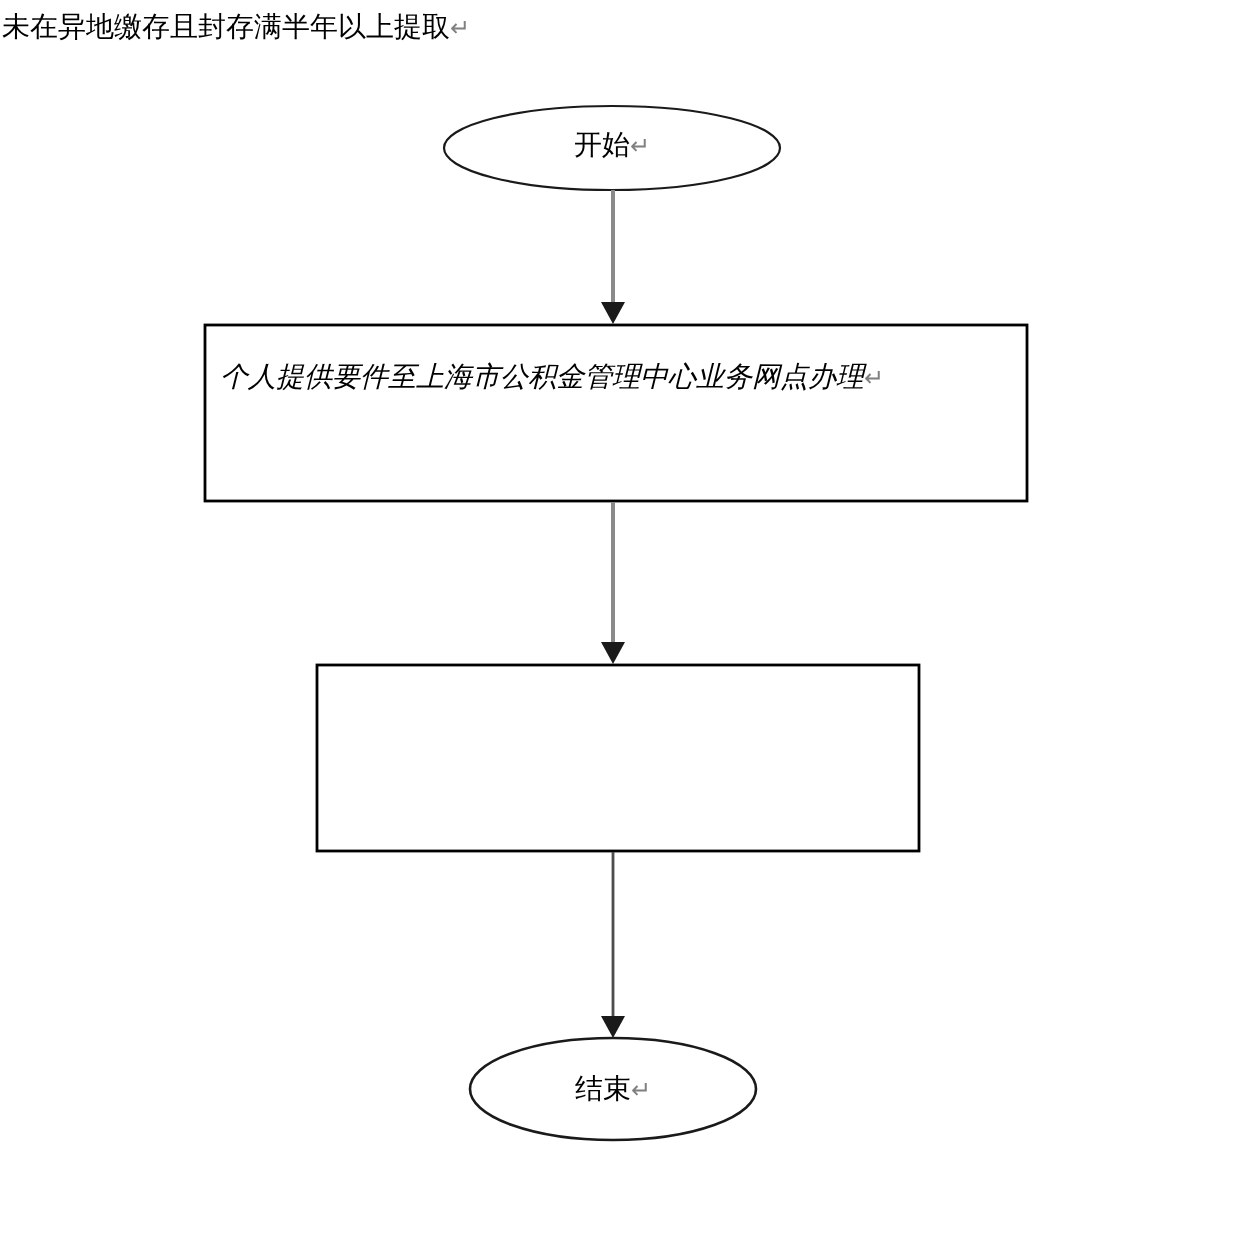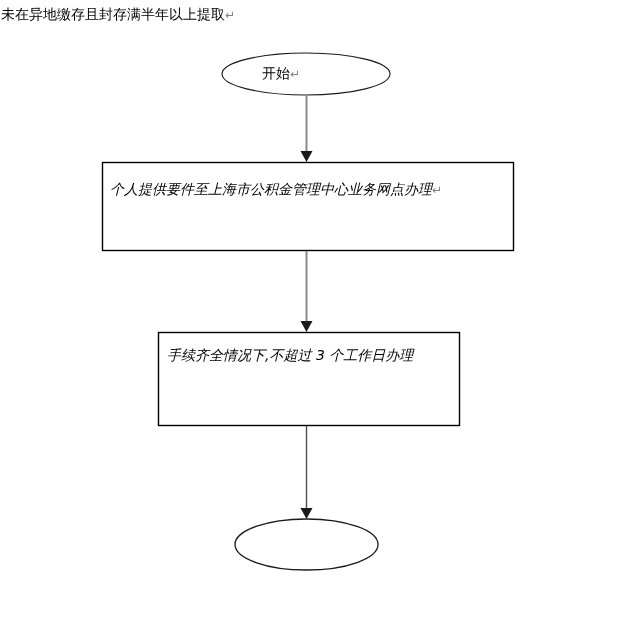--- a/index.html
+++ b/index.html
@@ -58,8 +58,8 @@
     color: #000000;
   }
   .oval-text {
+    text-align: center;
     line-height: 16px;
-    padding-left: 40px;
   }
   .box-text {
     line-height: 30px;

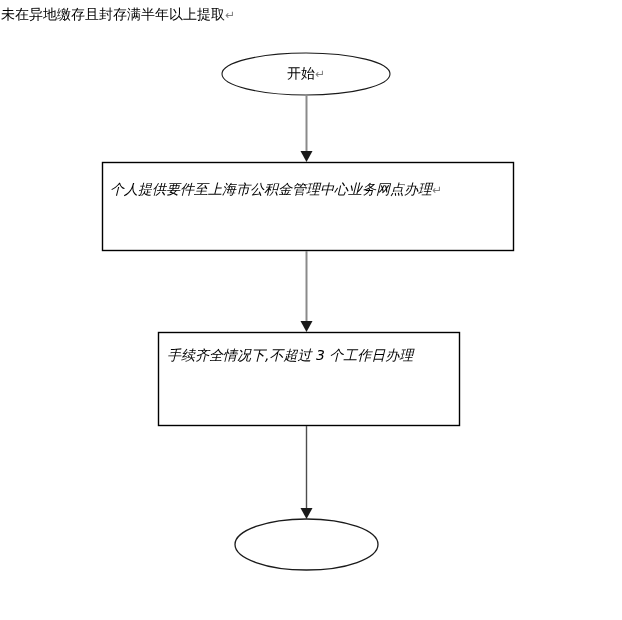--- a/index.html
+++ b/index.html
@@ -133,7 +133,7 @@
 
   <div id="process1-label" class="node-text box-text"><span>个人提供要件至上海市公积金管理中心业务网点办理</span><span class="pilcrow">↵</span></div>
 
-  <div id="process2-label" class="node-text box-text"><div>手续齐全情况下,不超过 3 个工作日办理</div></div>
+  <div id="process2-label" class="node-text box-text"></div>
 
 
 </div>

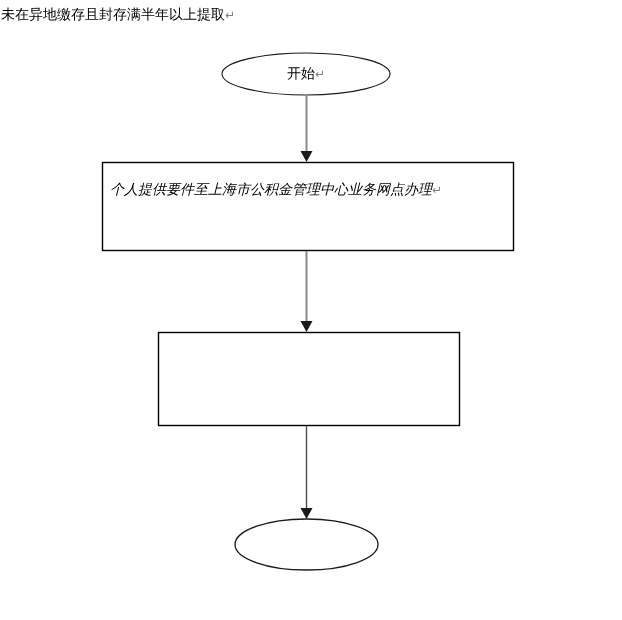--- a/index.html
+++ b/index.html
@@ -135,6 +135,7 @@
 
   <div id="process2-label" class="node-text box-text"></div>
 
+  <div id="end-label" class="node-text oval-text"><span>结束</span><span class="pilcrow">↵</span></div>
 
 </div>
 

